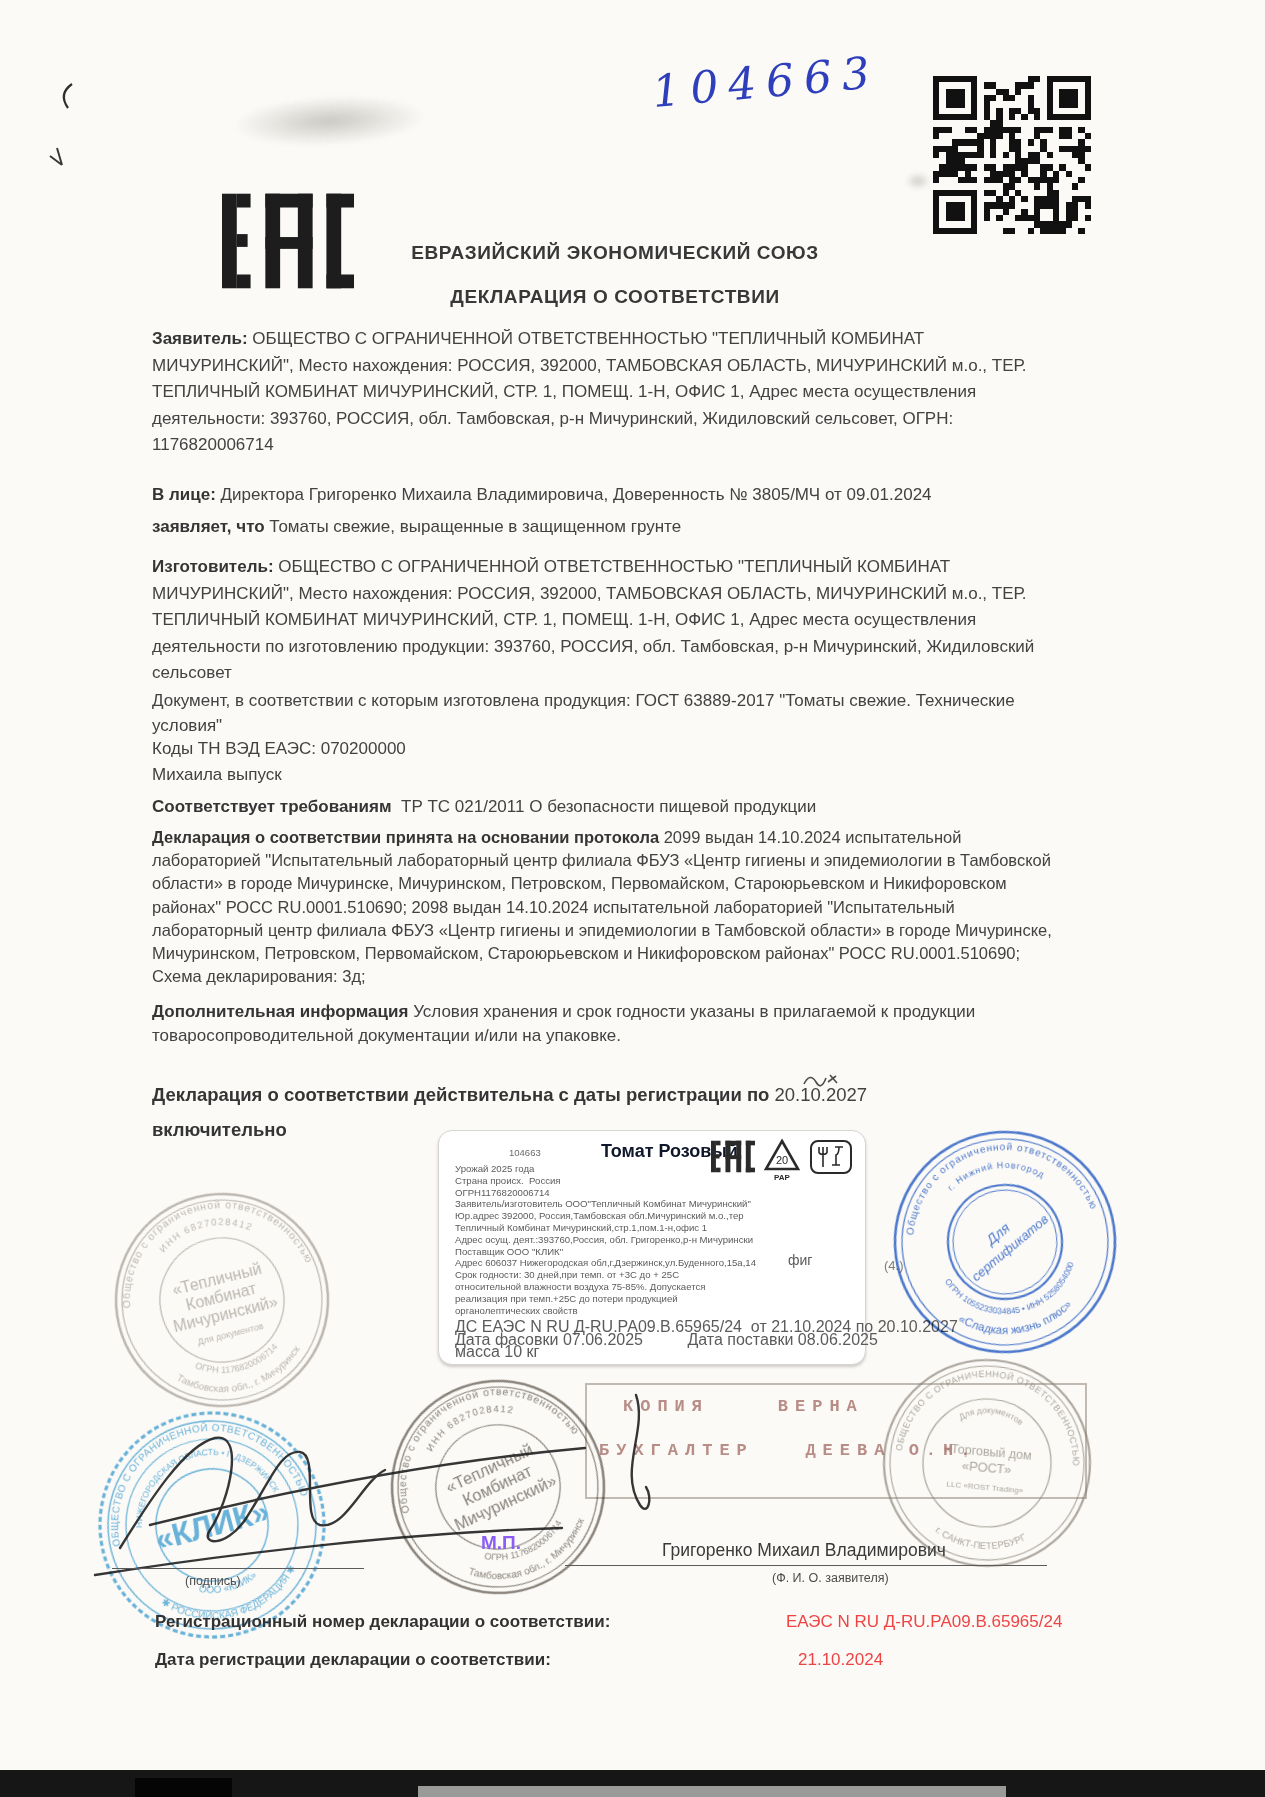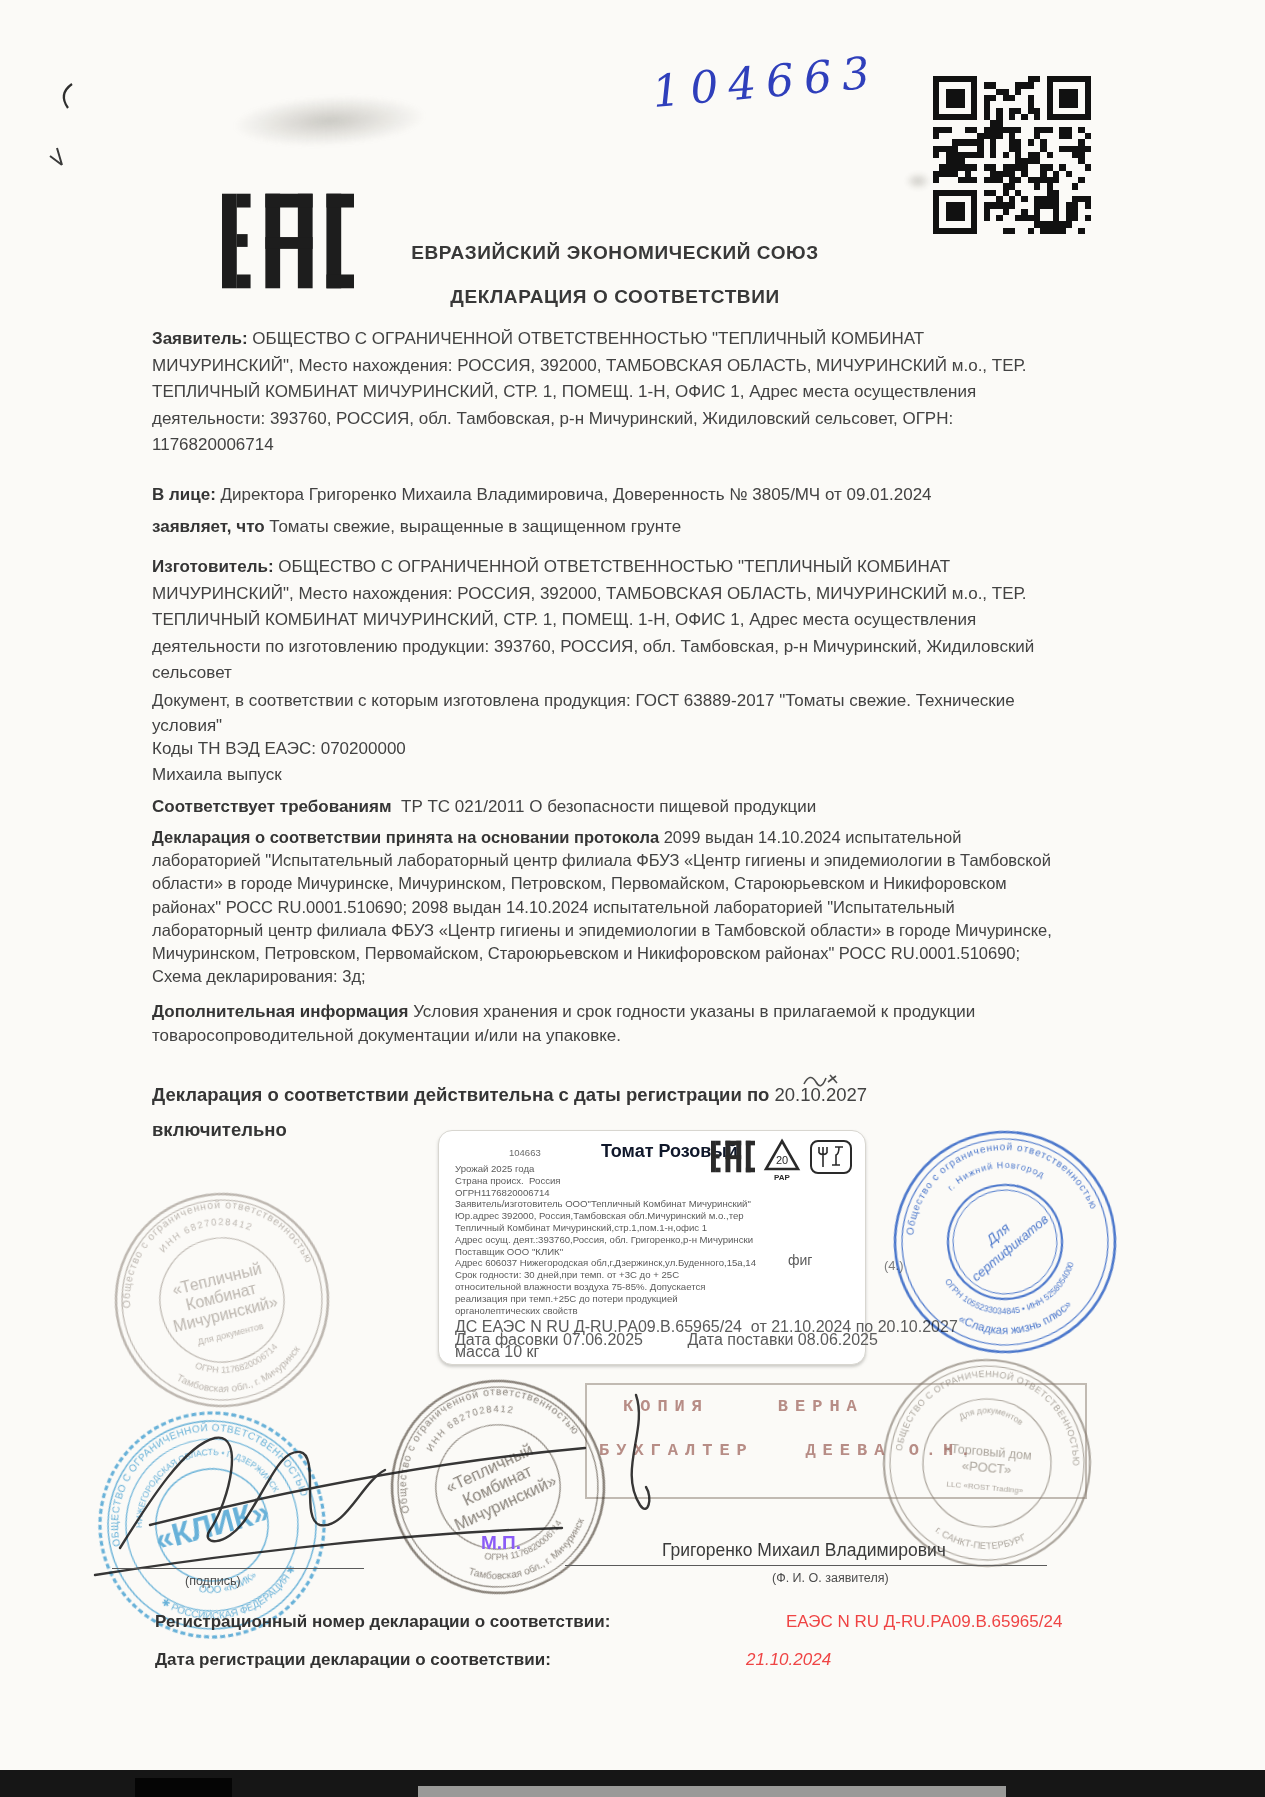--- a/index.html
+++ b/index.html
@@ -642,7 +642,7 @@
   <div class="abs regrow" style="left:155px;top:1650px;">
     <b>Дата регистрации декларации о соответствии:</b>
   </div>
-  <div class="abs regval" style="left:746px;top:1650px;font-style:italic;">21.10.2024</div>
+  <div class="abs regval" style="left:798px;top:1650px;">21.10.2024</div>
 
   <div class="abs" style="left:0;top:1770px;width:1265px;height:27px;background:#161616;"></div>
   <div class="abs" style="left:135px;top:1778px;width:97px;height:19px;background:#050505;"></div>

